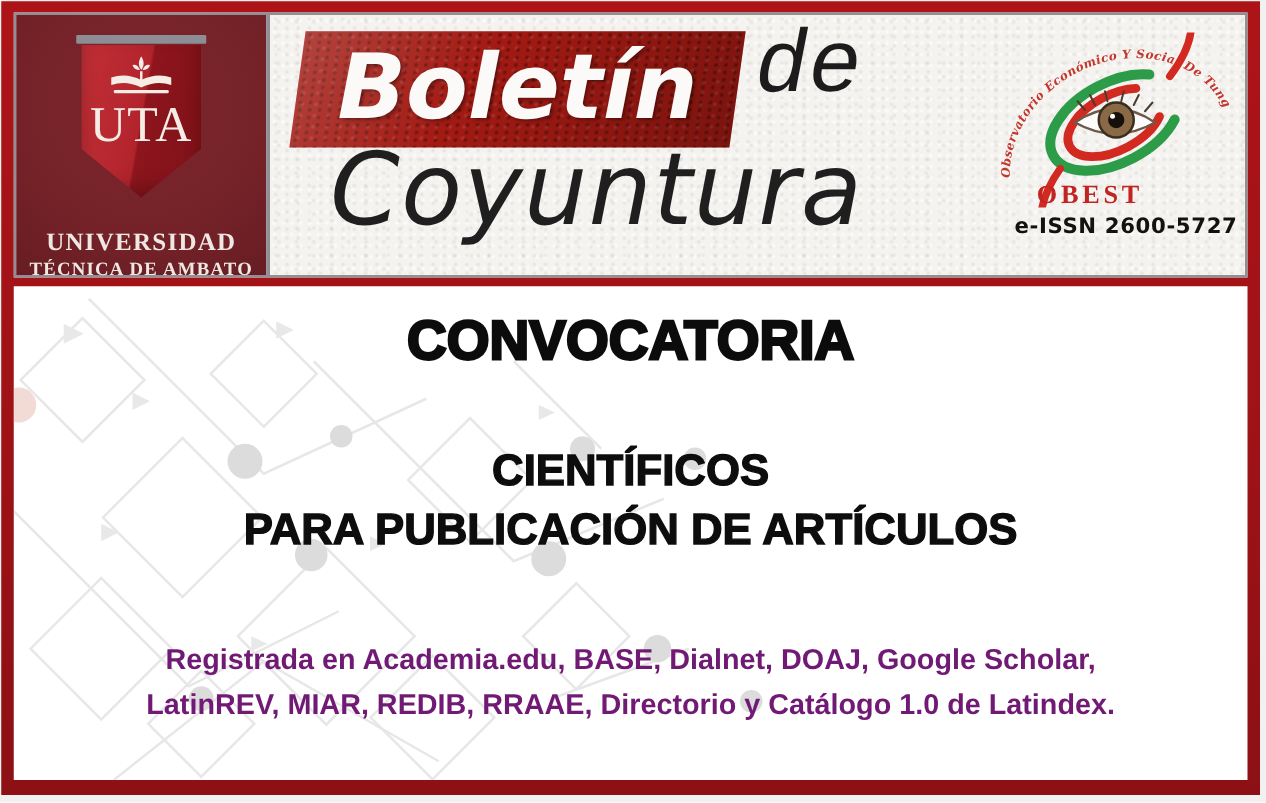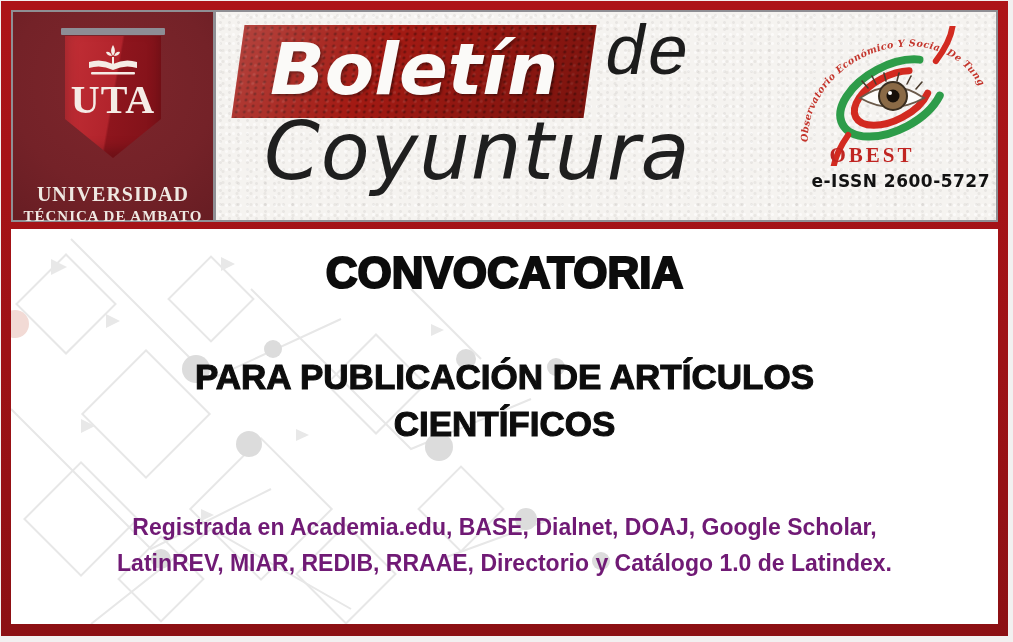--- a/index.html
+++ b/index.html
@@ -32,7 +32,7 @@
     display:flex;flex-direction:column;align-items:center;
     position:relative;
   }
-  .shield-wrap{margin-top:16px;width:104px;display:flex;flex-direction:column;align-items:center;font-weight:bold;}
+  .shield-wrap{margin-top:16px;width:104px;display:flex;flex-direction:column;align-items:center;}
   .shield-bar{width:104px;height:7px;background:#8d8d95;border-radius:1px;}
   .shield{
     width:96px;height:122px;margin-top:1px;

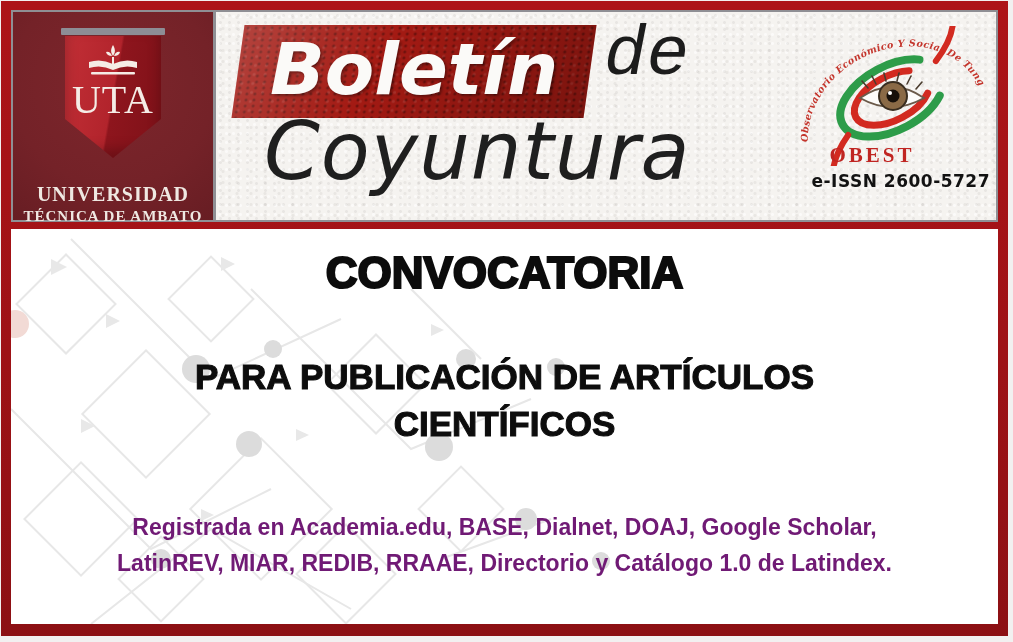--- a/index.html
+++ b/index.html
@@ -244,8 +244,8 @@
       <div class="content">
         <div class="heading">CONVOCATORIA</div>
         <div class="subtitle">
+          <div>CIENTÍFICOS</div>
           <div>PARA PUBLICACIÓN DE ARTÍCULOS</div>
-          <div>CIENTÍFICOS</div>
         </div>
         <div class="registered">
           <div>Registrada en Academia.edu, BASE, Dialnet, DOAJ, Google Scholar,</div>

